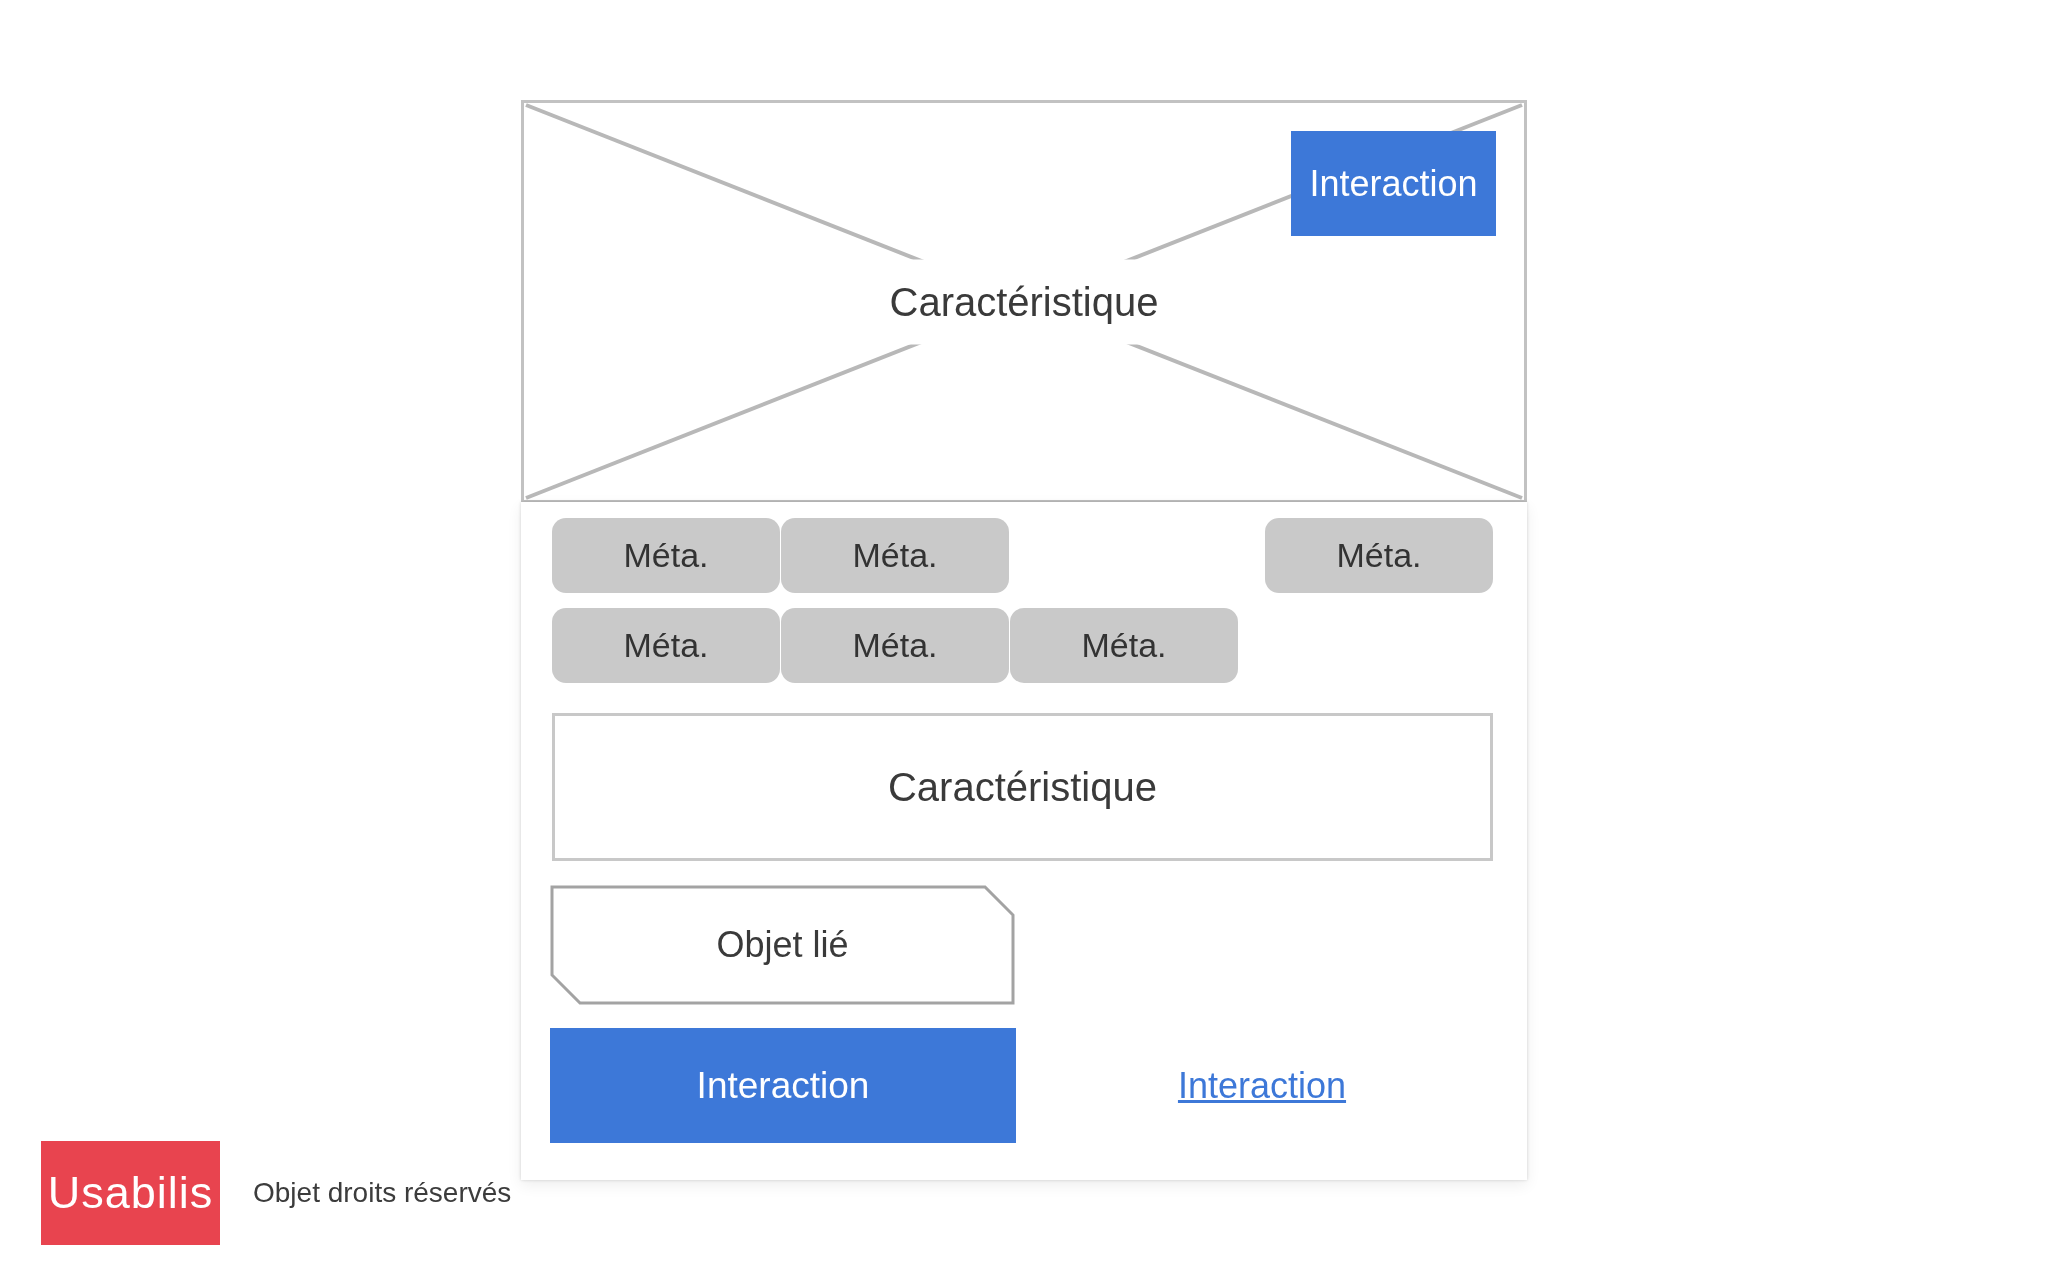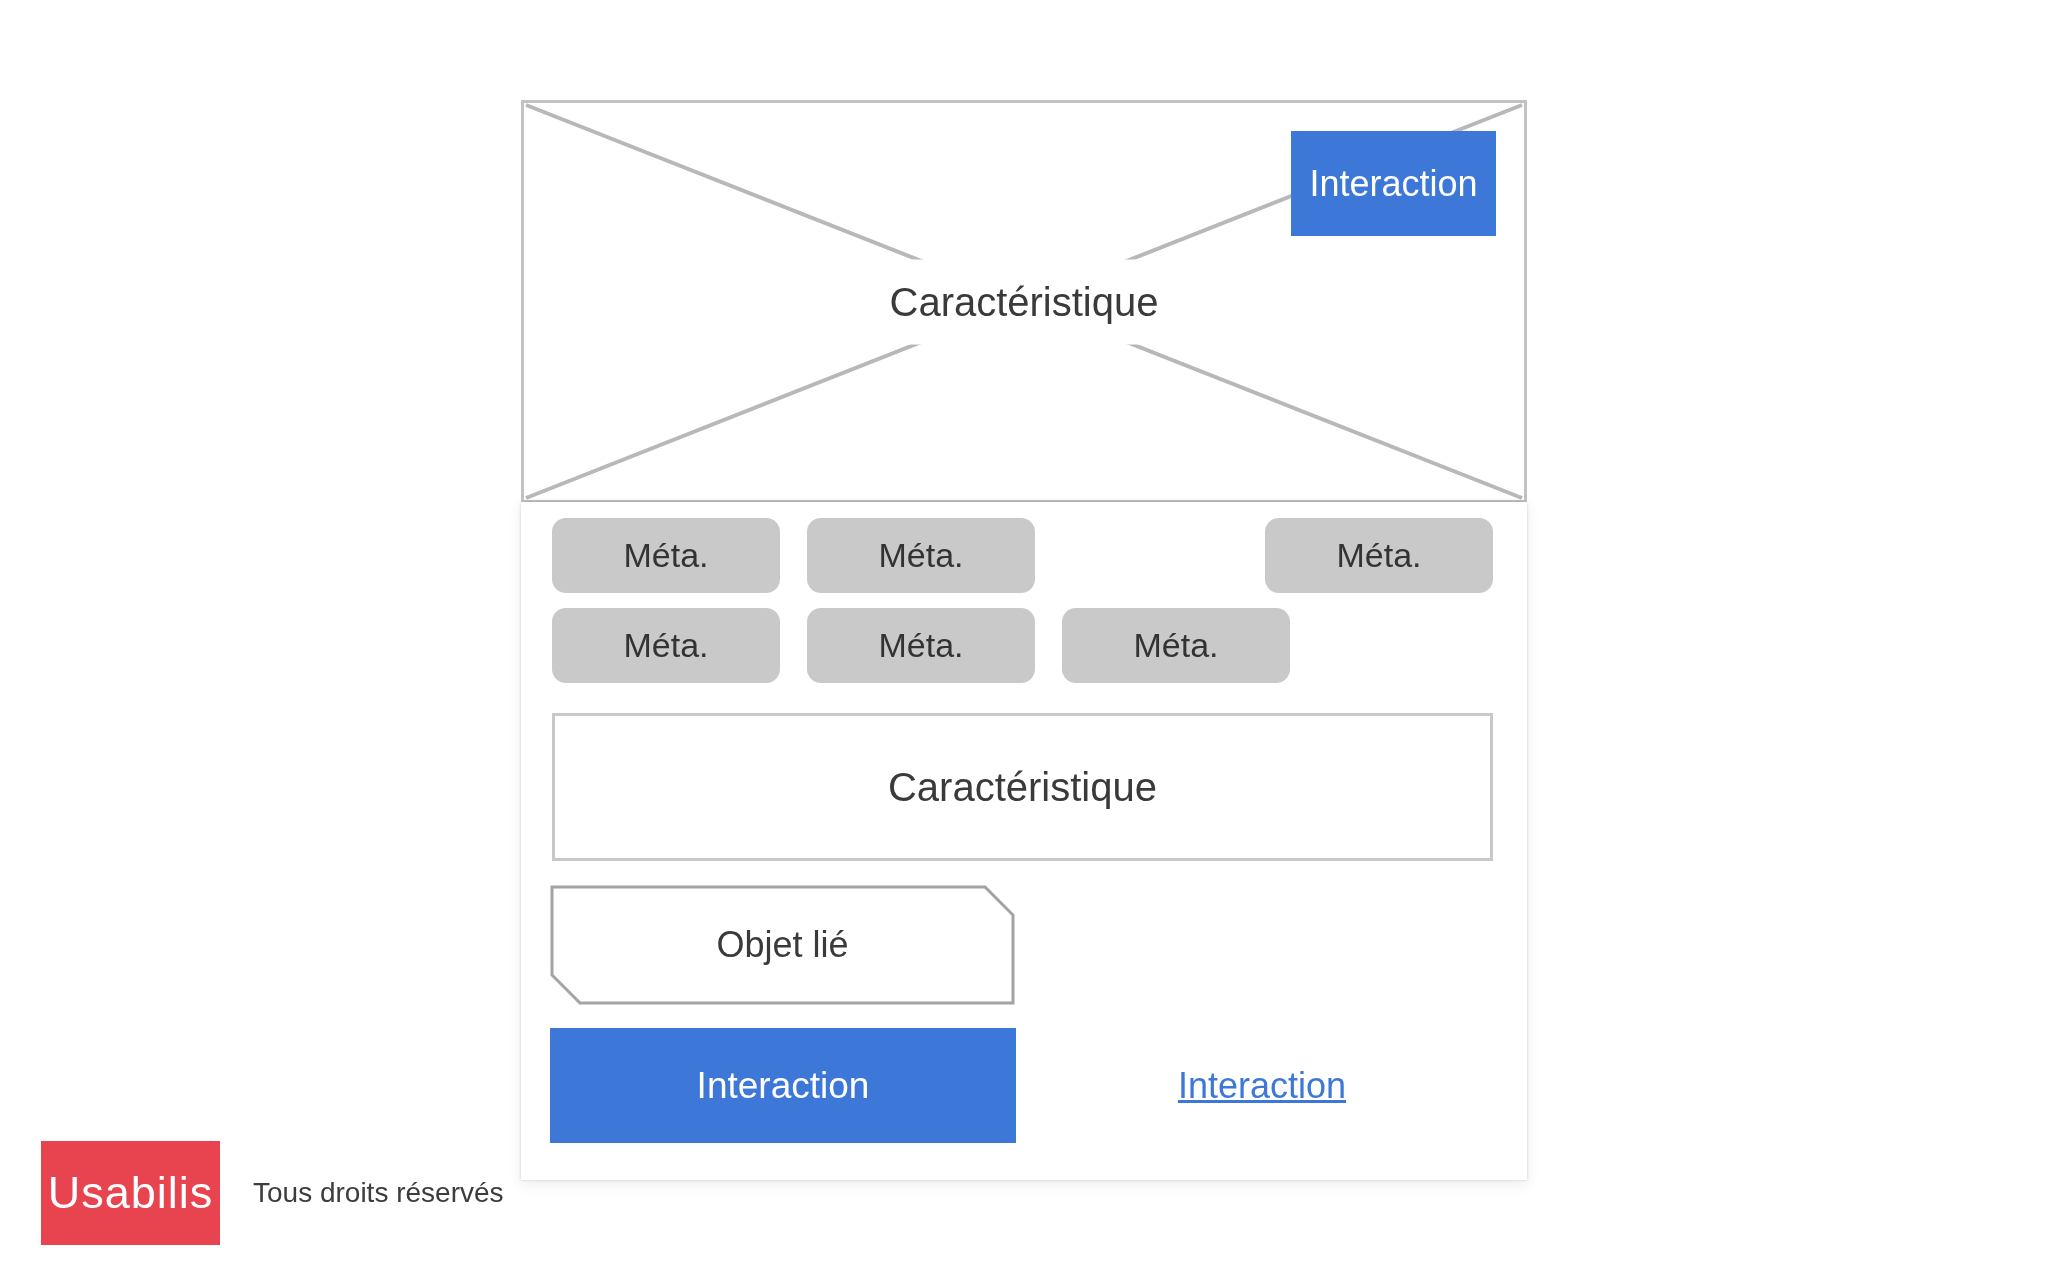--- a/index.html
+++ b/index.html
@@ -30,7 +30,7 @@
     position:absolute;left:521px;top:502px;width:1006px;height:678px;background:#ffffff;
     box-shadow:0 0 3px rgba(0,0,0,0.16),0 5px 14px rgba(0,0,0,0.07);
   }
-  .chips-row{position:absolute;left:31px;right:34px;display:flex;gap:27px;}
+  .chips-row{position:absolute;left:31px;right:34px;display:flex;gap:1px;}
   .row1{top:16px;}
   .row2{top:106px;}
   .chip{

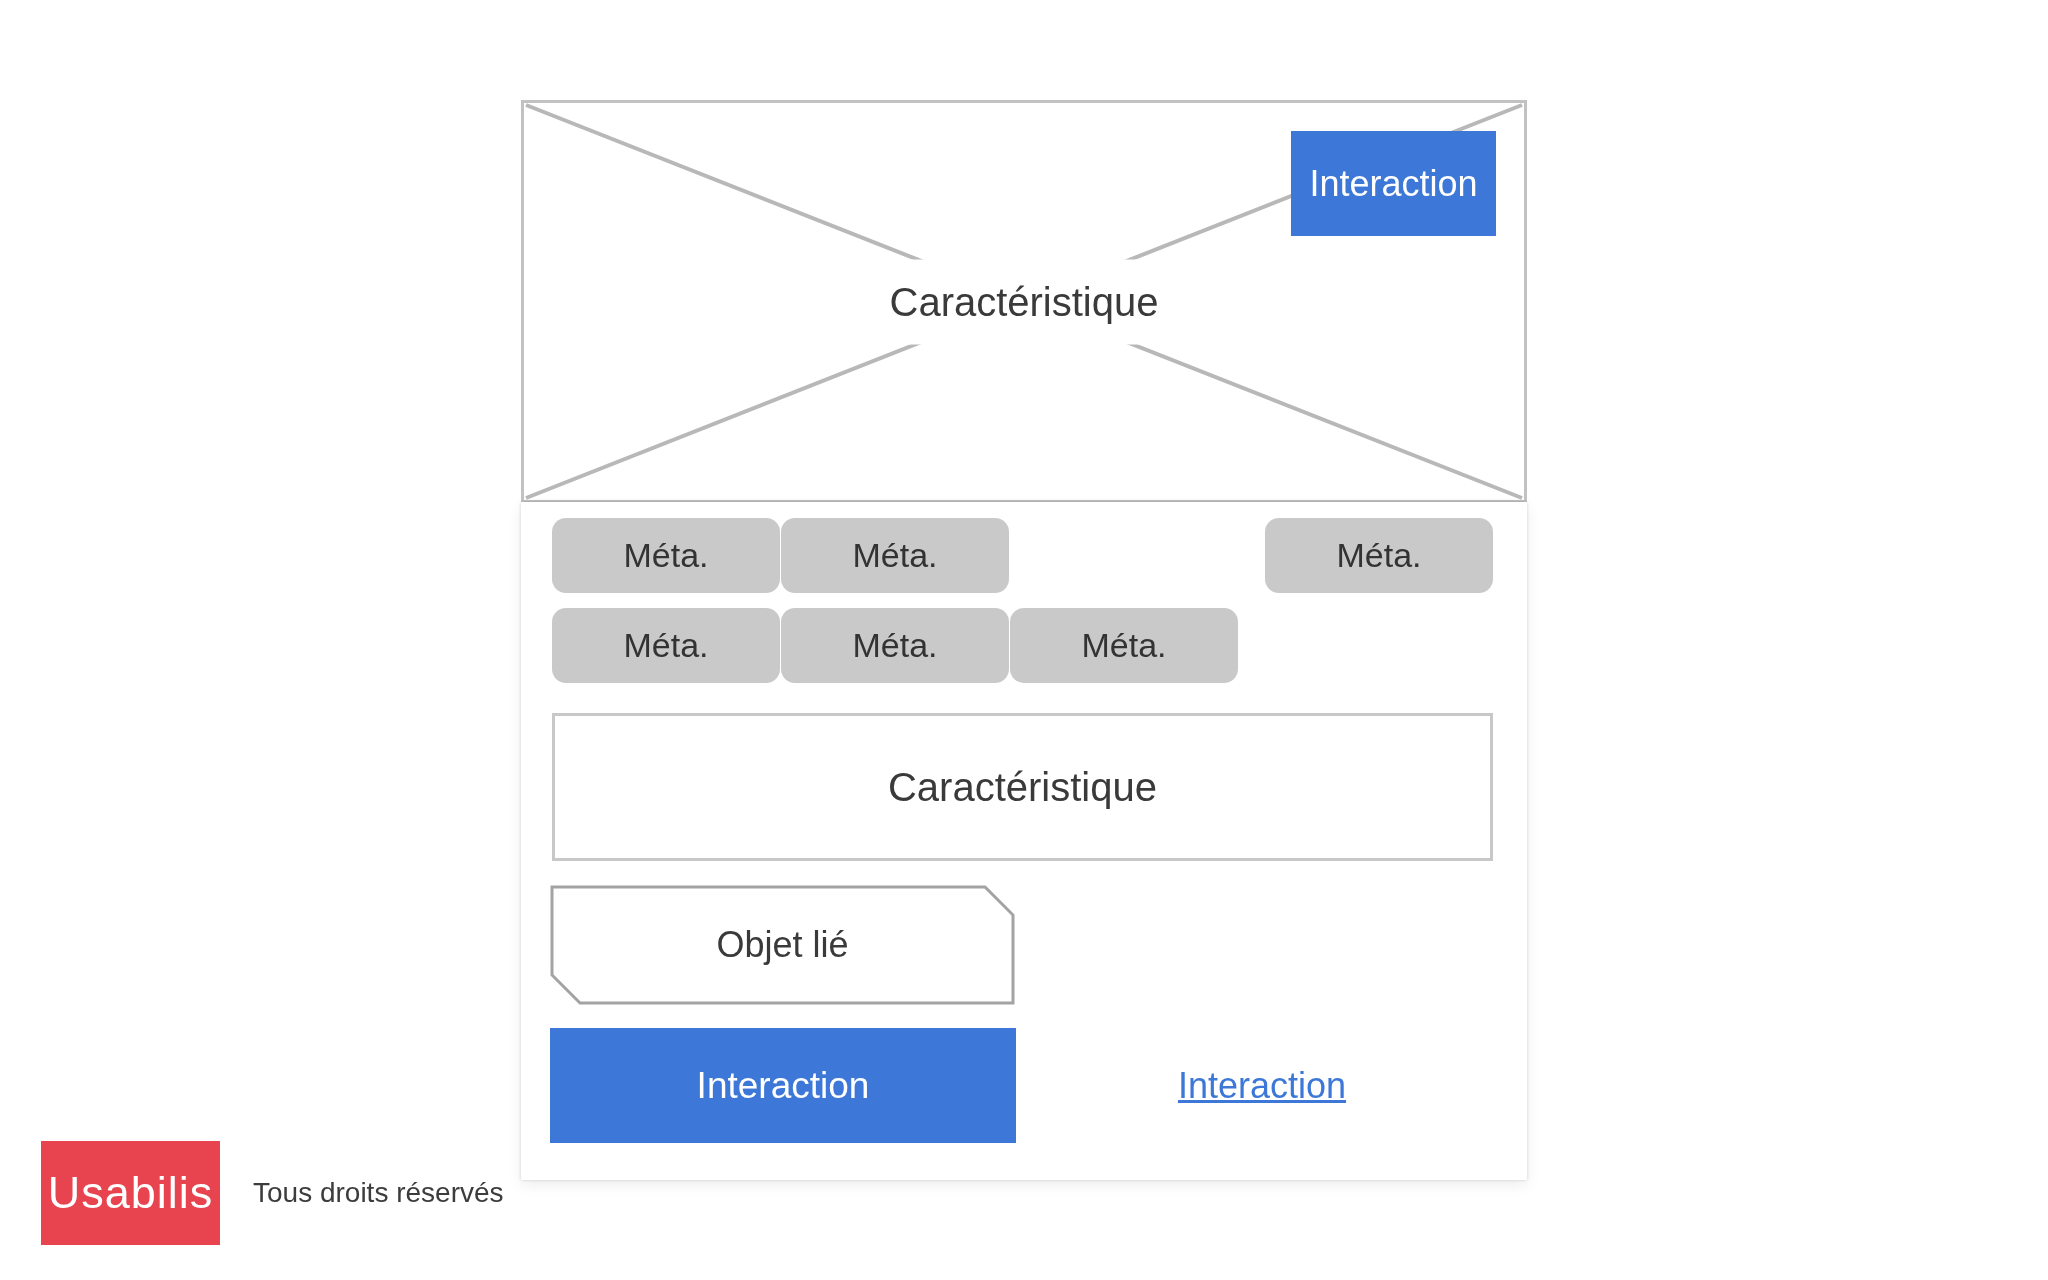--- a/index.html
+++ b/index.html
@@ -122,7 +122,7 @@
   <div class="logo">
     <span>Usabilis</span>
   </div>
-  <div class="copyright">Tous droits réservés</div>
+  <div class="copyright">Objet droits réservés</div>
 
 </div>
 

